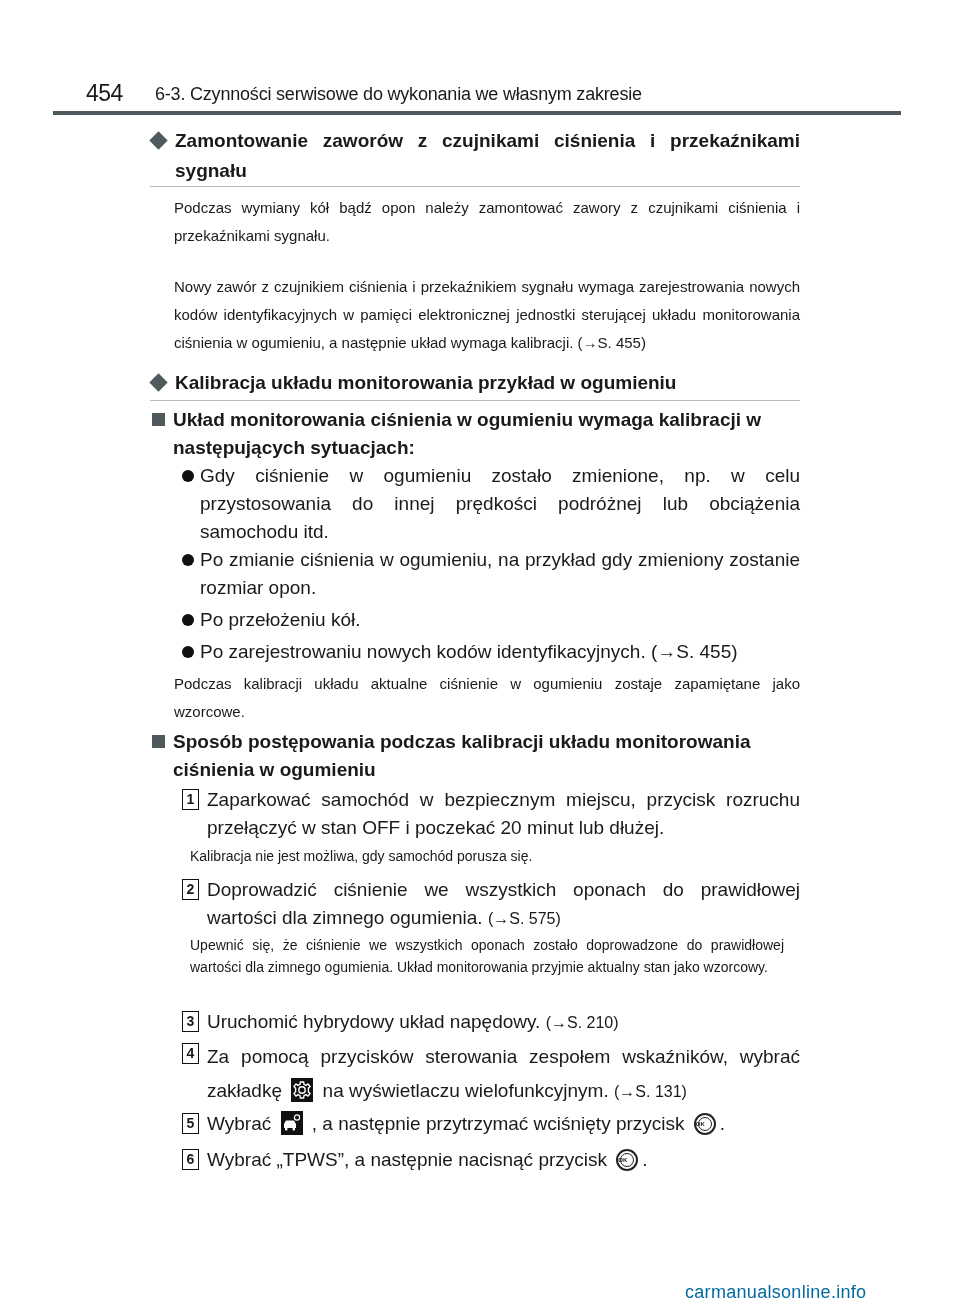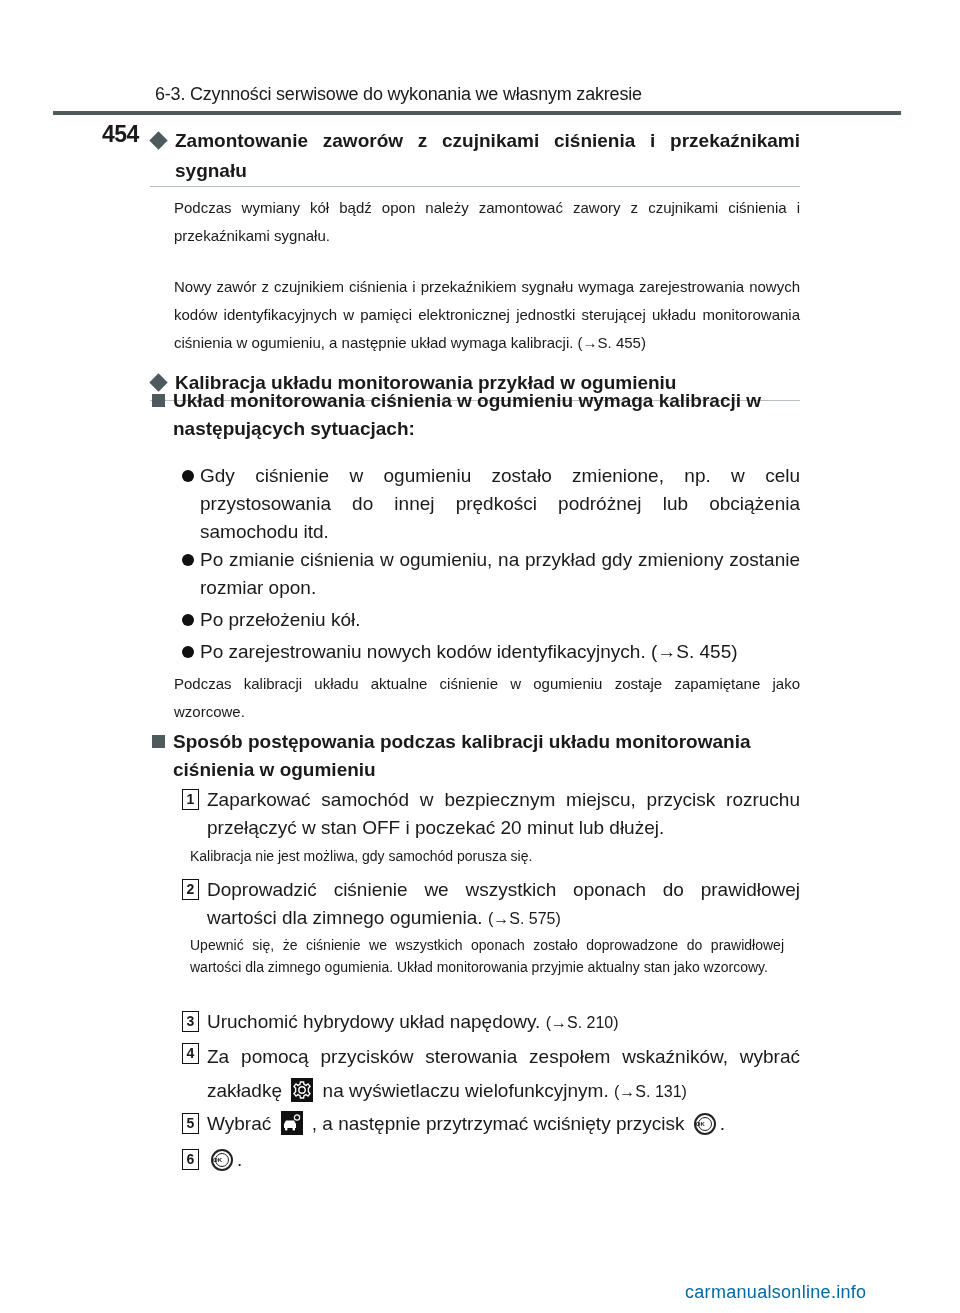--- a/index.html
+++ b/index.html
@@ -9,9 +9,8 @@
   }
   .header { position: absolute; left: 0; top: 0; width: 960px; height: 120px; }
   .page-num {
-    position: absolute; left: 102px; top: 80px; font-size: 23px; font-weight: bold;
+    position: absolute; left: 86px; top: 80px; font-size: 23px; font-weight: normal;
     letter-spacing: -0.5px;
-    margin-top: 41px;
   }
   .chapter {
     position: absolute; left: 155px; top: 84px; font-size: 18px; letter-spacing: -0.2px;

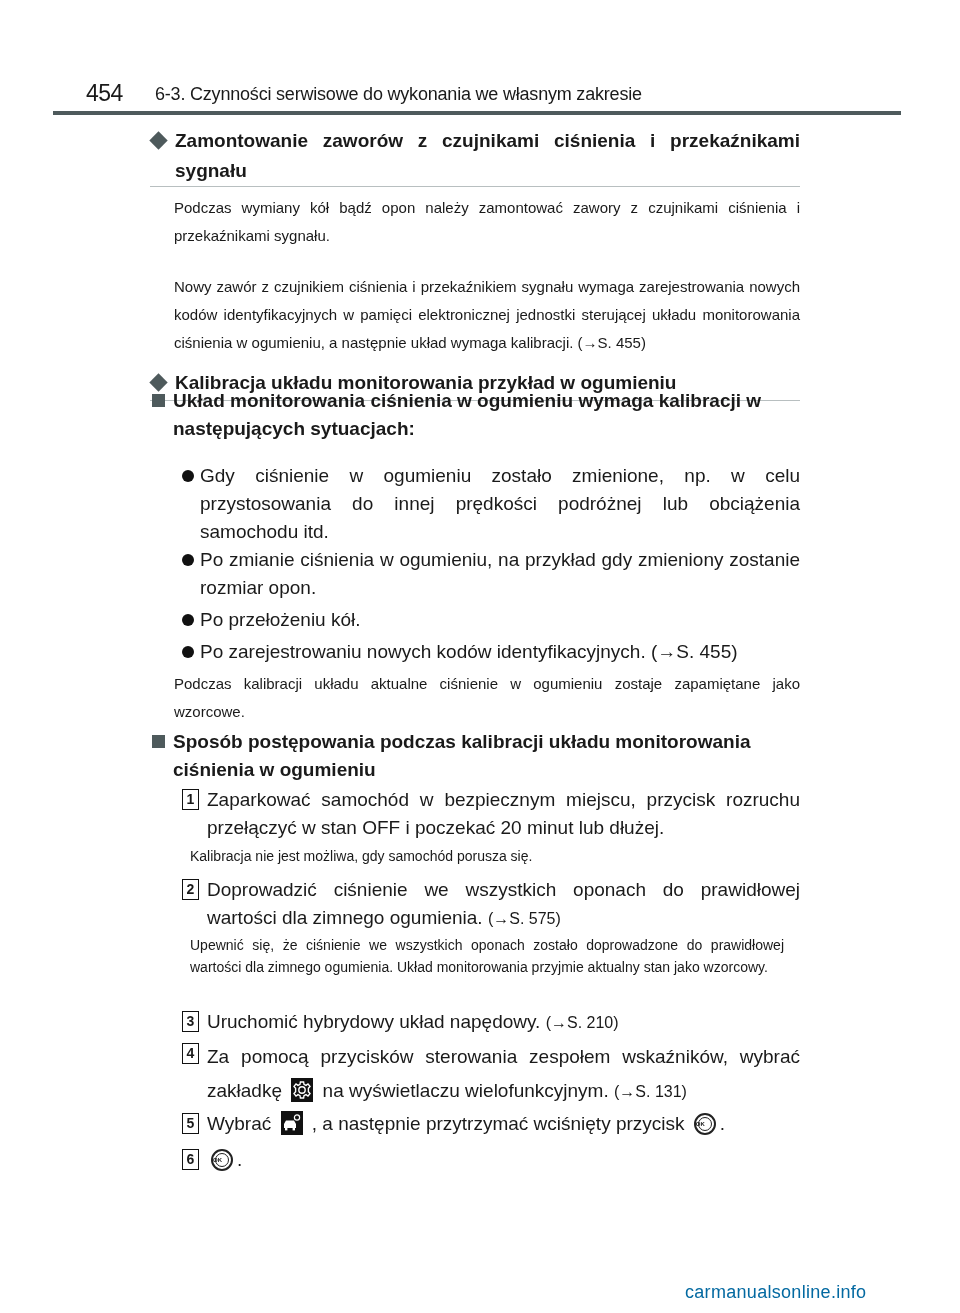--- a/index.html
+++ b/index.html
@@ -111,7 +111,7 @@
   </div>
   <div class="thin-rule" style="top:400px;"></div>
 
-  <div class="h-square" style="top:387px;">
+  <div class="h-square" style="top:406px;">
     <span class="square"></span>
     <span class="txt">Układ monitorowania ciśnienia w ogumieniu wymaga kalibracji w następujących sytuacjach:</span>
   </div>

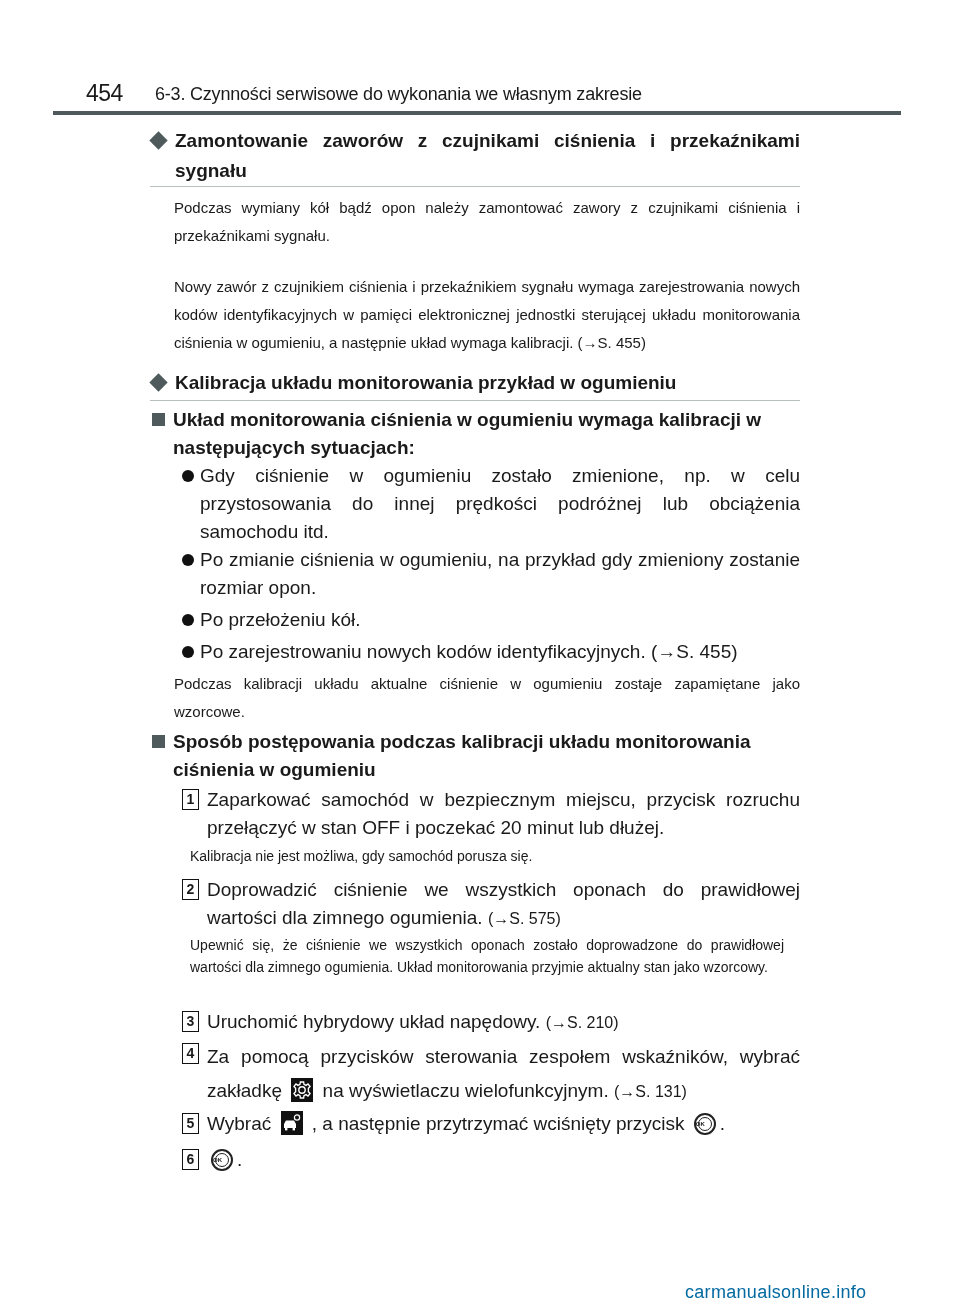--- a/index.html
+++ b/index.html
@@ -200,6 +200,7 @@
   <div class="step" style="top:1146px;">
     <span class="num">6</span>
     <span class="txt">
+      <span>Wybrać „TPWS”, a następnie nacisnąć przycisk</span>
       <span class="icon-ok"><span>OK</span></span><span>.</span>
     </span>
   </div>

